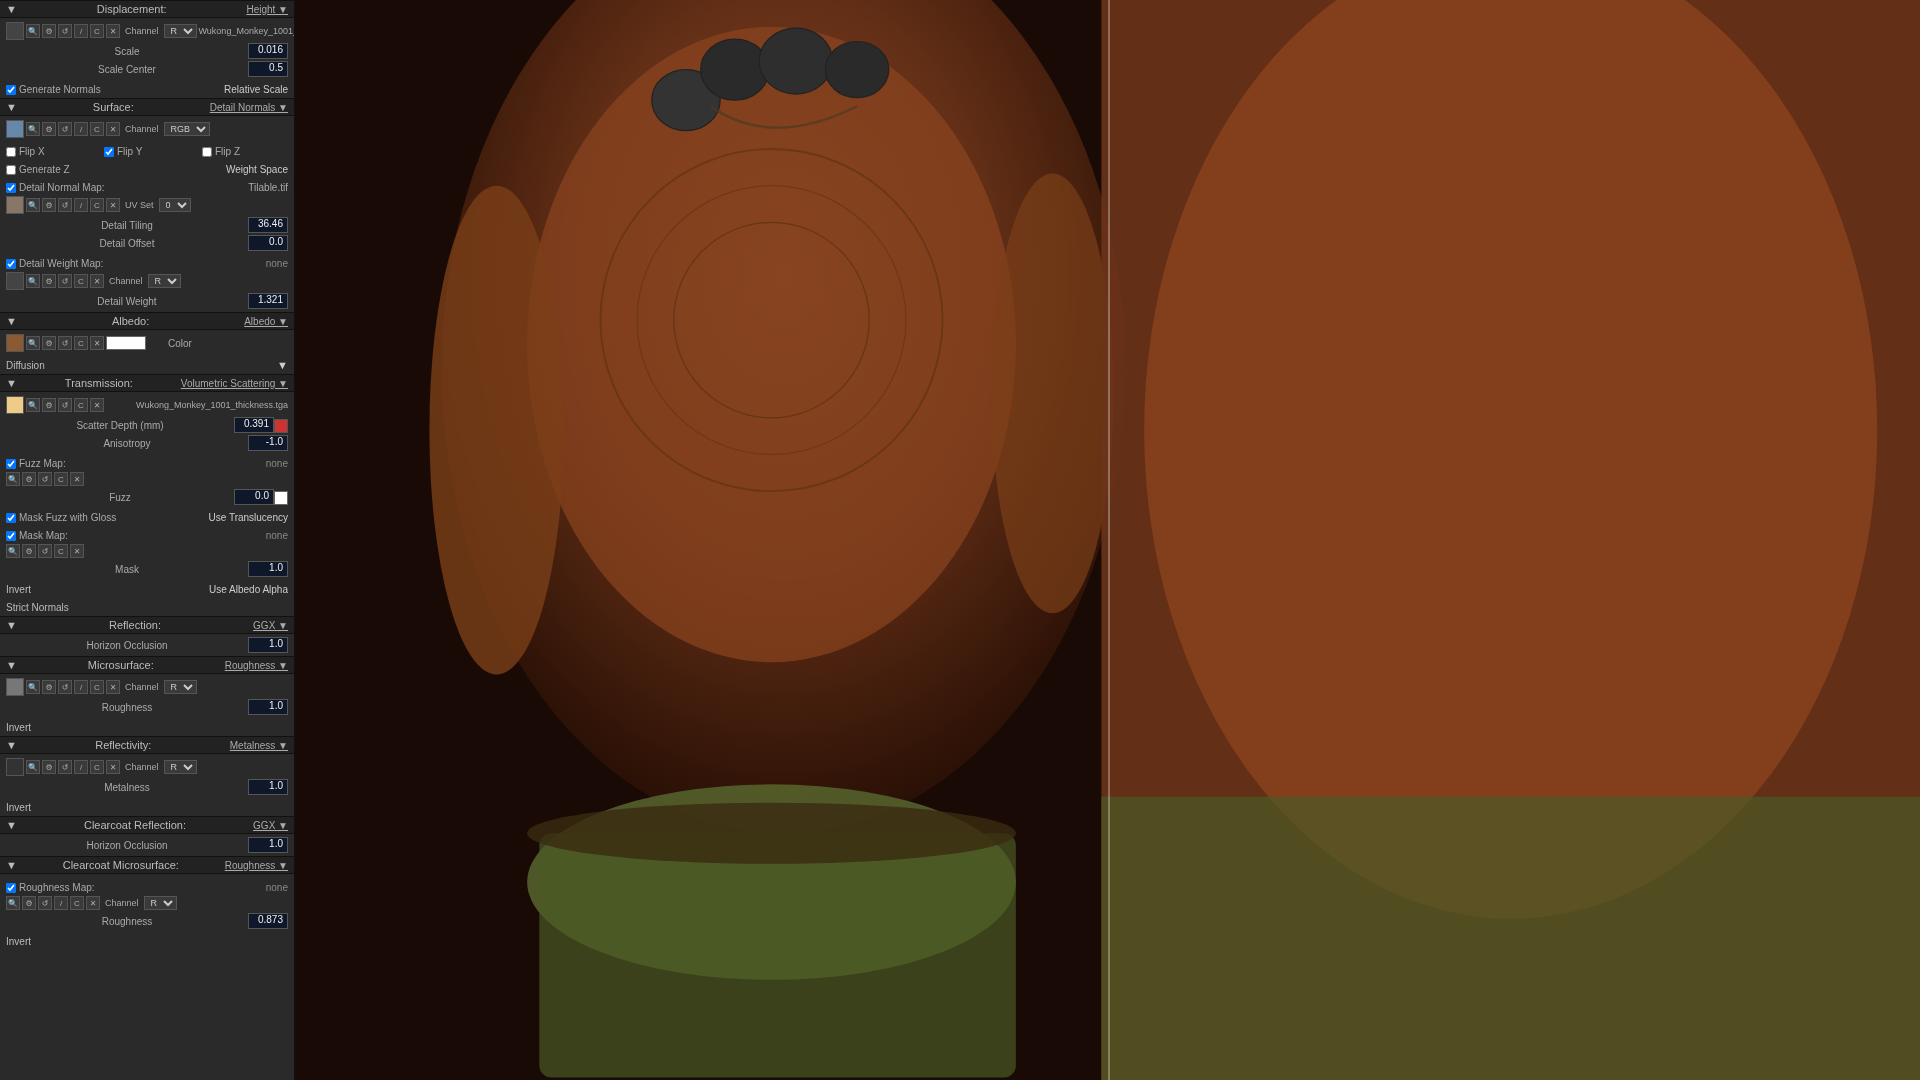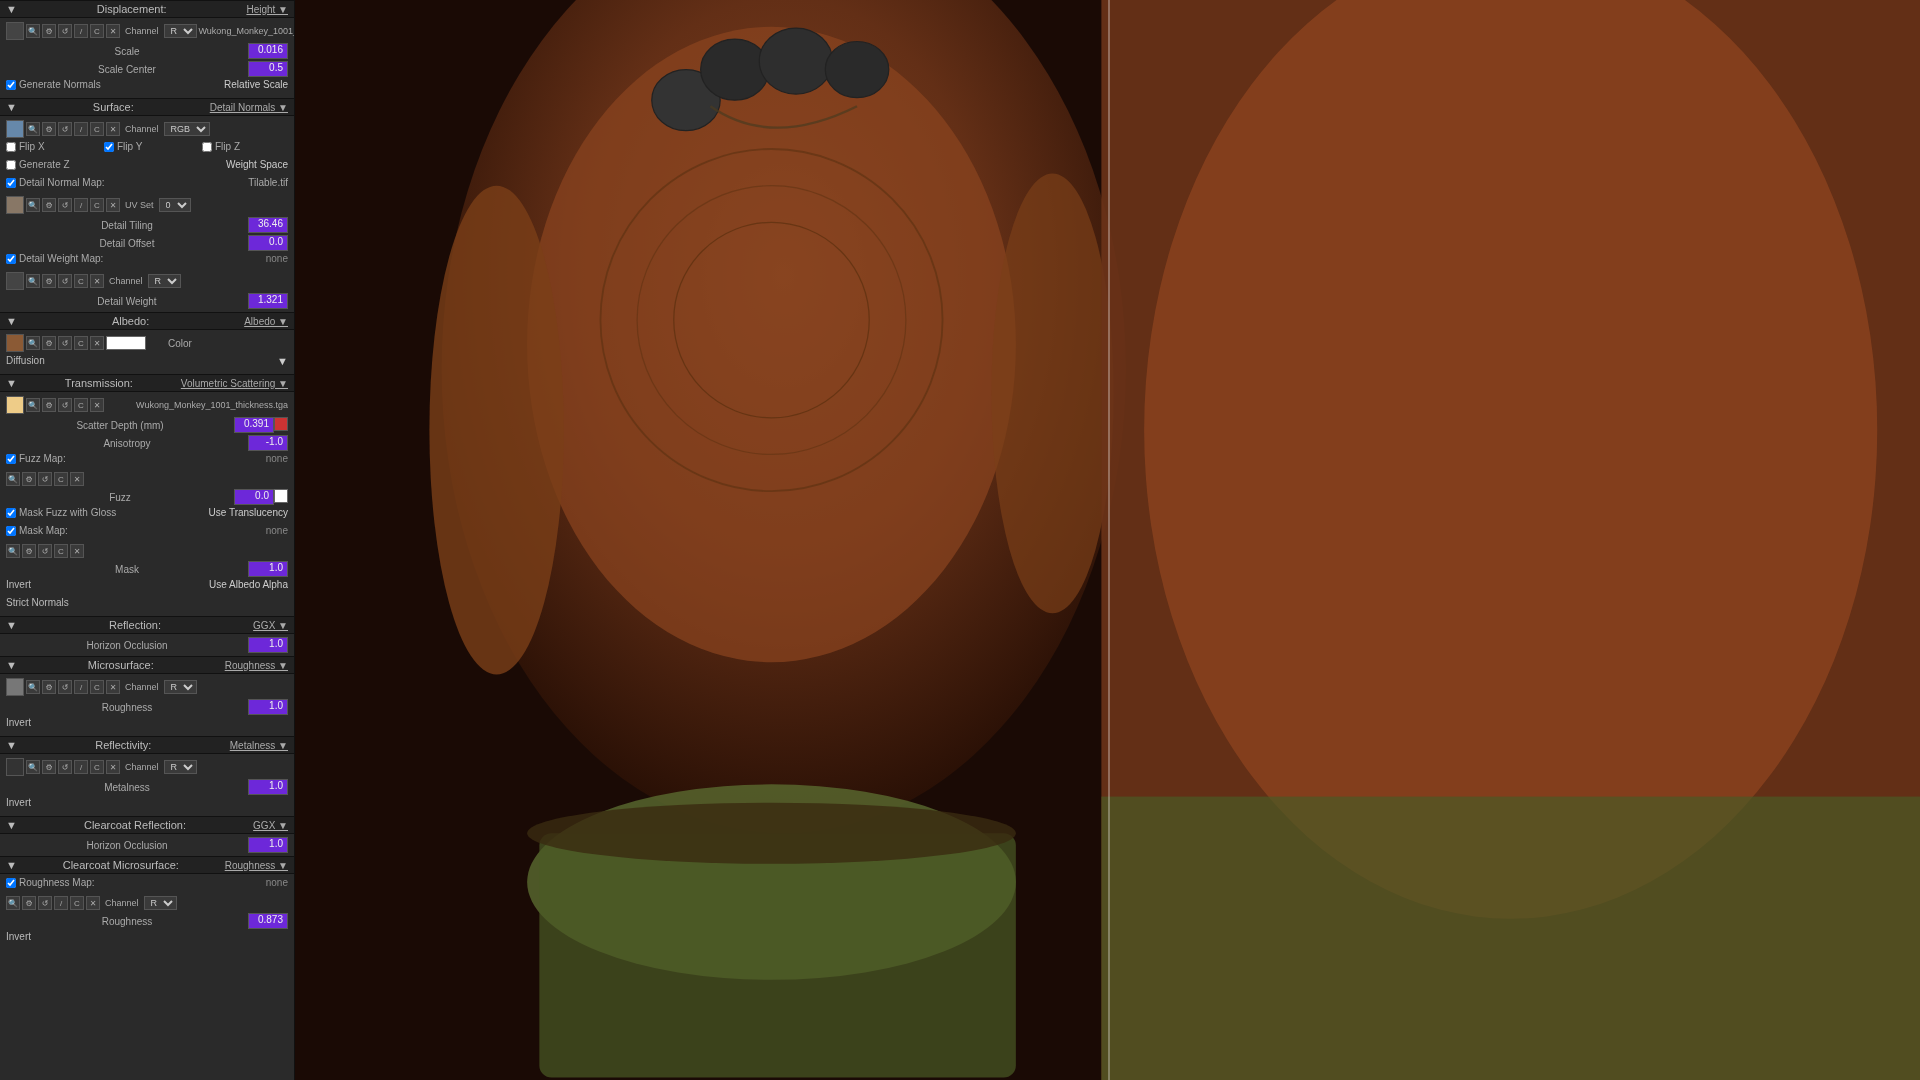--- a/index.html
+++ b/index.html
@@ -46,7 +46,7 @@
 
     .panel-row {
       display: flex;
-      align-items: flex-start;
+      align-items: flex-end;
       padding: 1px 6px;
       min-height: 18px;
     }

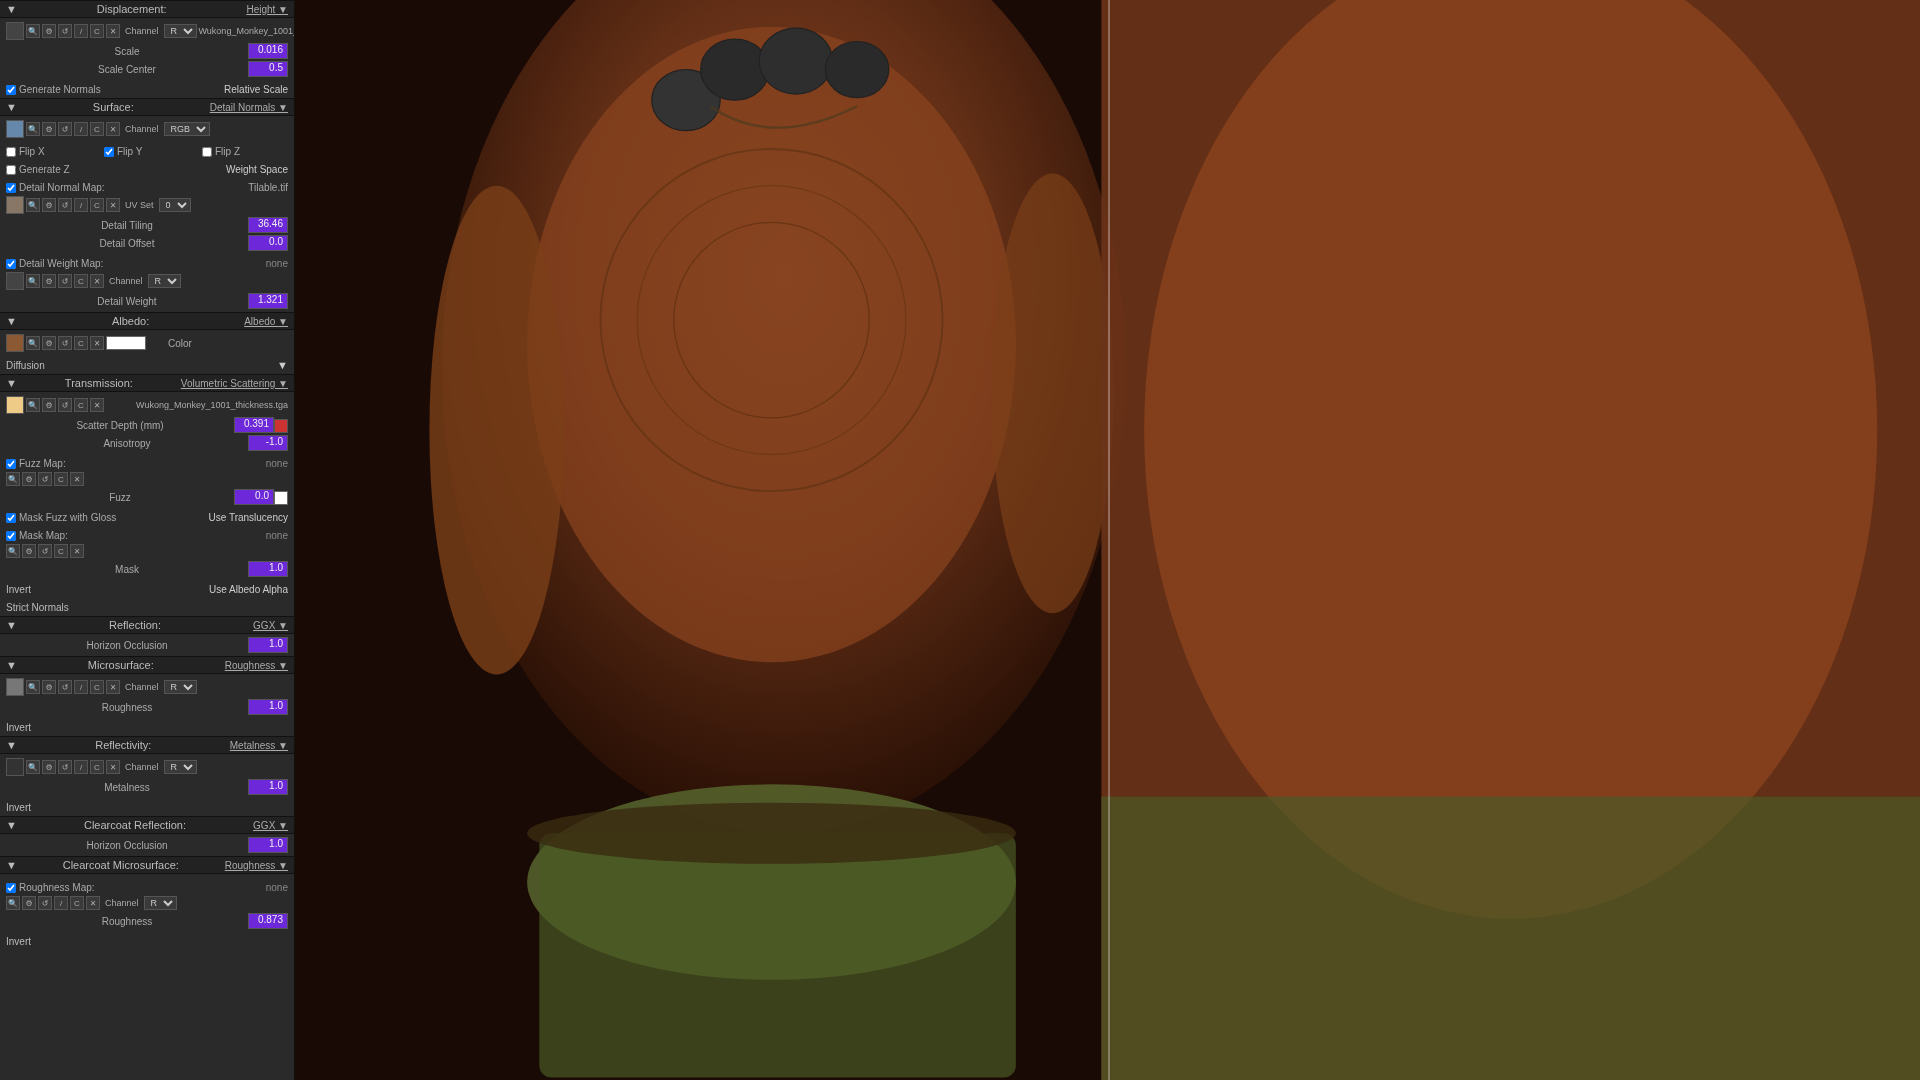--- a/index.html
+++ b/index.html
@@ -57,7 +57,7 @@
       text-align: center;
     }
     .panel-row .value-box {
-      background: #6d28d9;
+      background: #0f172a;
       border: 1px solid #555;
       color: #eee;
       font-size: 10px;

